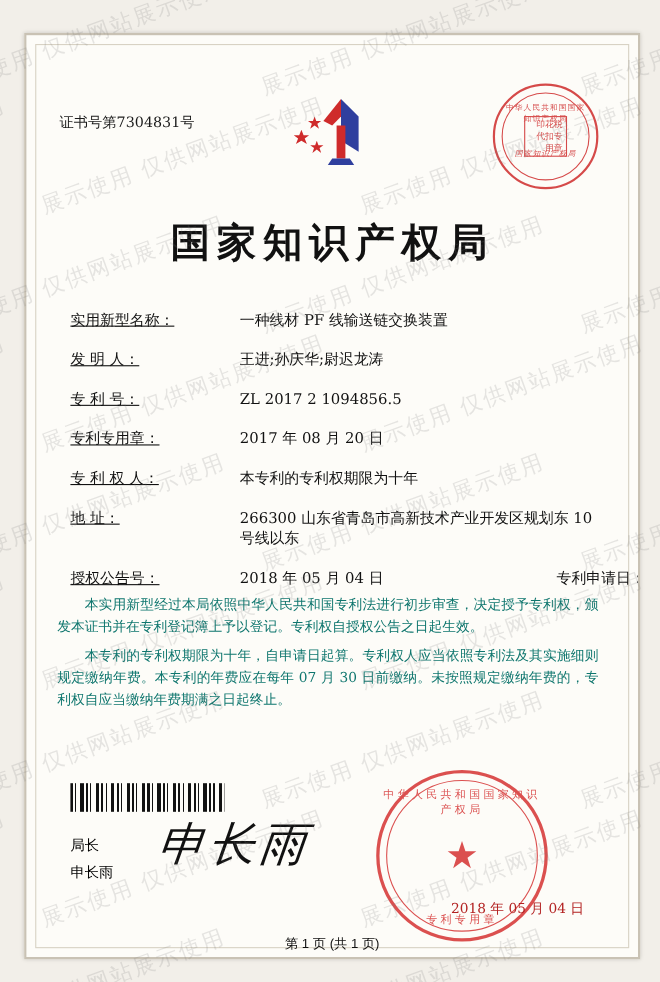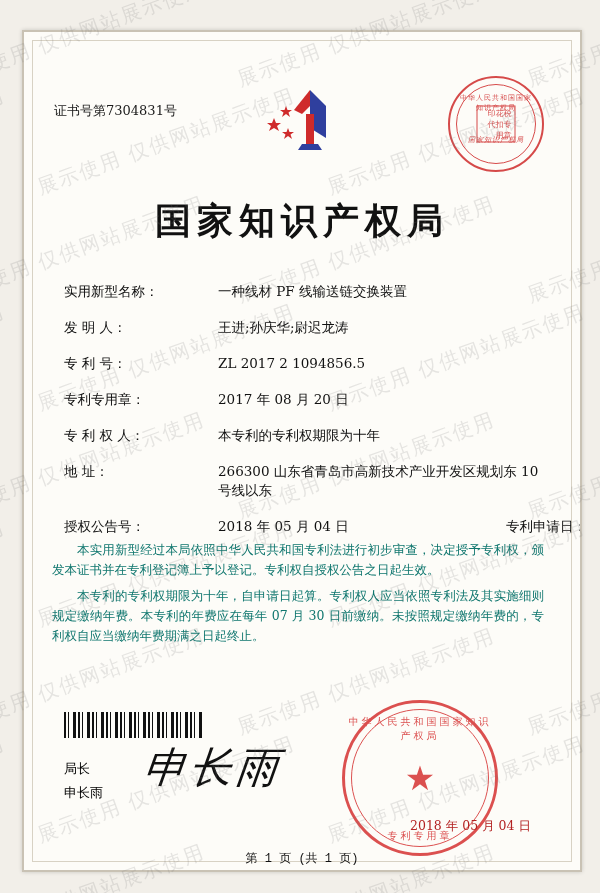--- a/index.html
+++ b/index.html
@@ -93,7 +93,7 @@
     font-family:"DejaVu Serif","Liberation Serif",serif;
   }
   .row{display:flex;align-items:flex-start;margin-bottom:17px;line-height:19px;}
-  .lbl{width:118px;flex:0 0 118px;letter-spacing:0px;}
+  .lbl{width:118px;flex:0 0 118px;letter-spacing:0px;text-decoration:underline;}
   .val{flex:1;margin-left:36px;}
   .row.two .val{flex:0 0 265px;}
   .row .lbl2{width:104px;flex:0 0 104px;text-align:right;padding-right:6px;}

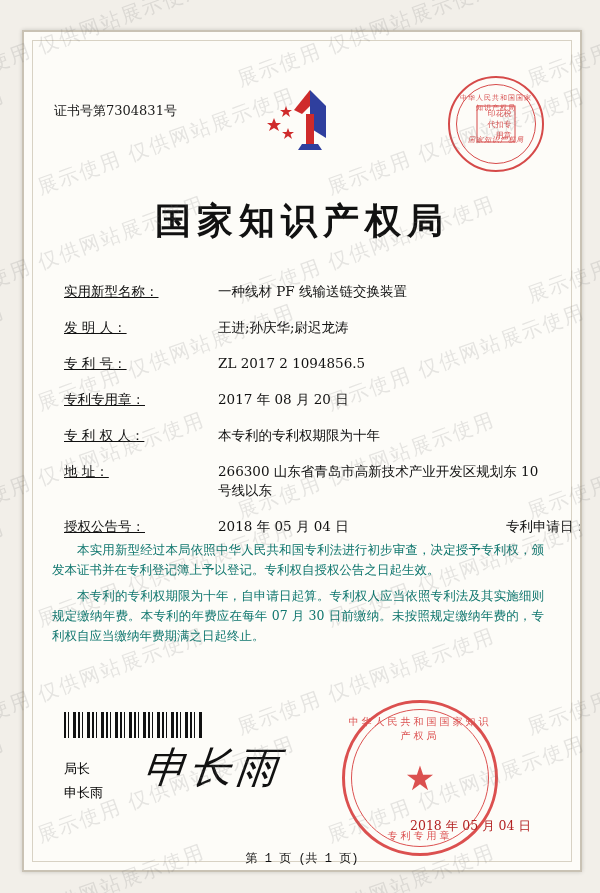--- a/index.html
+++ b/index.html
@@ -158,7 +158,7 @@
   .footer{
     position:absolute;left:0;right:0;top:818px;
     text-align:center;font-size:12px;color:#111;
-    font-family:Liberation Mono, monospace;
+    font-family:Liberation Sans, sans-serif;
   }
 </style>
 </head>

